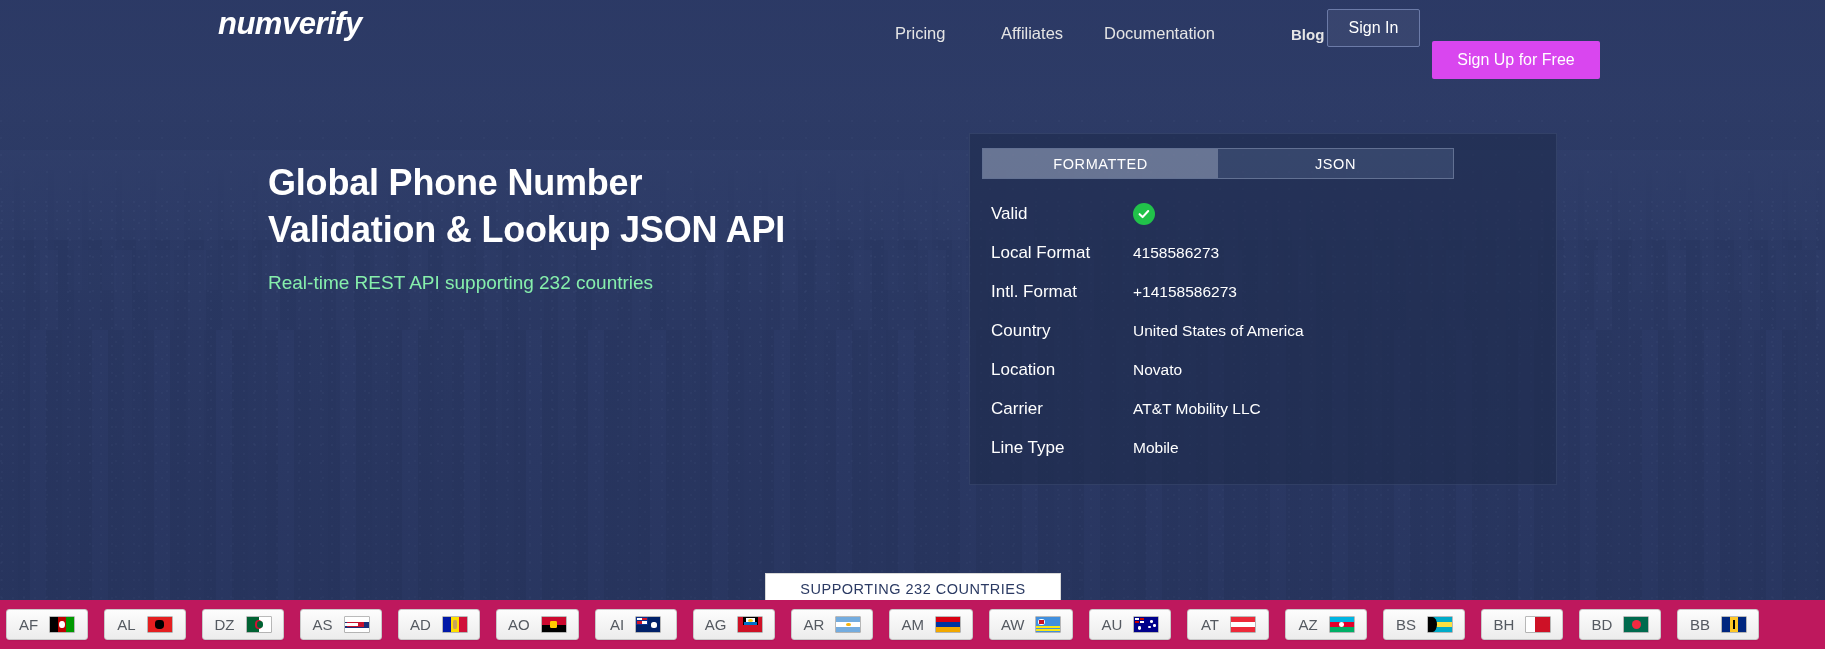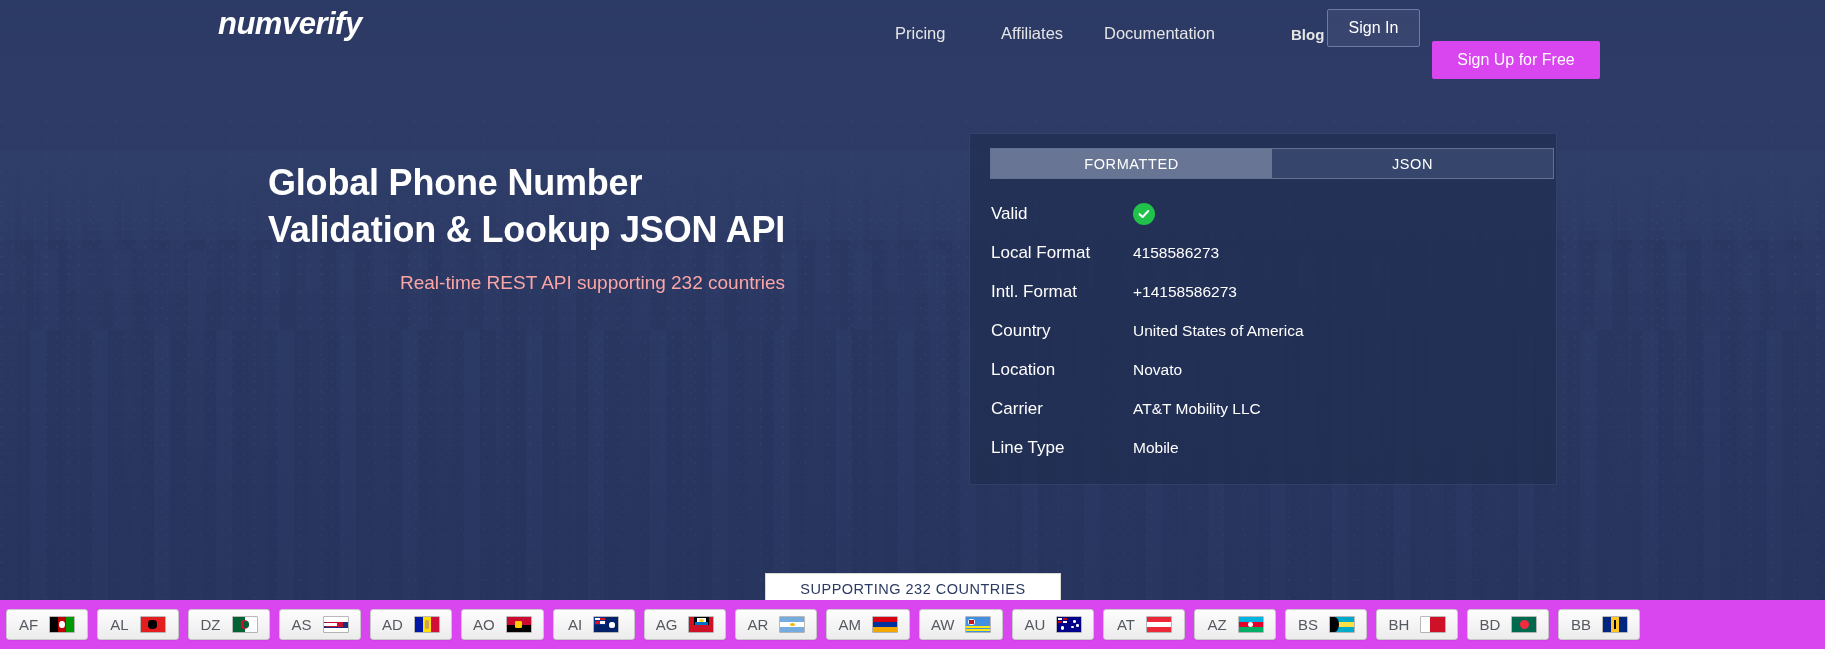--- a/index.html
+++ b/index.html
@@ -151,8 +151,8 @@
     border:1px solid rgba(120,140,185,.18);
   }
   #tabs {
-    position:absolute; left:20px; top:14px;
-    width:564px; height:31px;
+    position:absolute; left:12px; top:14px;
+    width:472px; height:31px;
     display:flex;
     border:1px solid rgba(175,190,220,.45);
   }

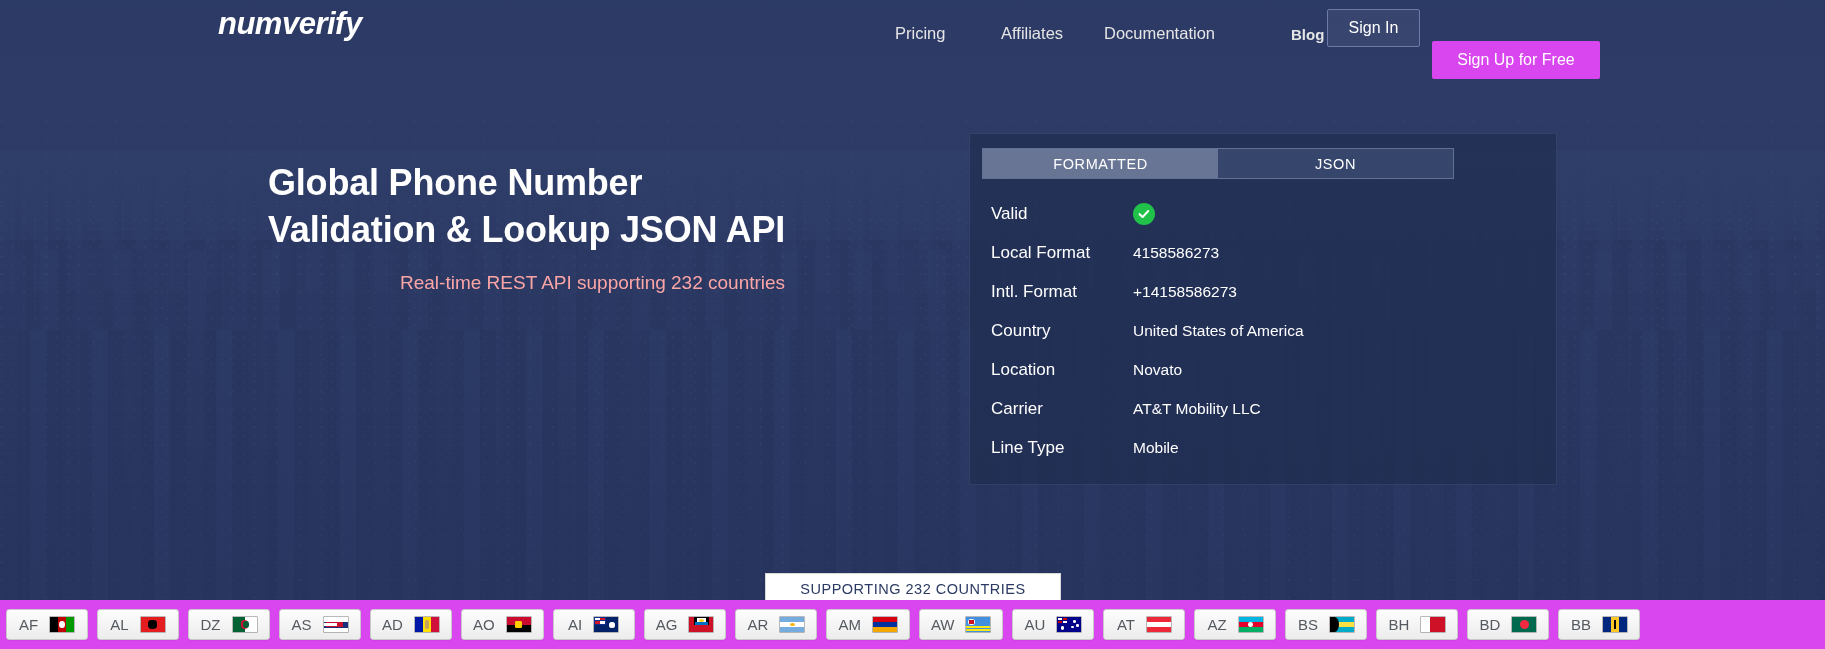--- a/index.html
+++ b/index.html
@@ -138,9 +138,8 @@
   }
   #subhead {
     margin-top:18px;
-    font-size:19px; color:#fca5a5; font-weight:normal;
+    font-size:19px; color:#86efac; font-weight:normal;
     white-space:nowrap;
-    text-align:right;
   }
 
   

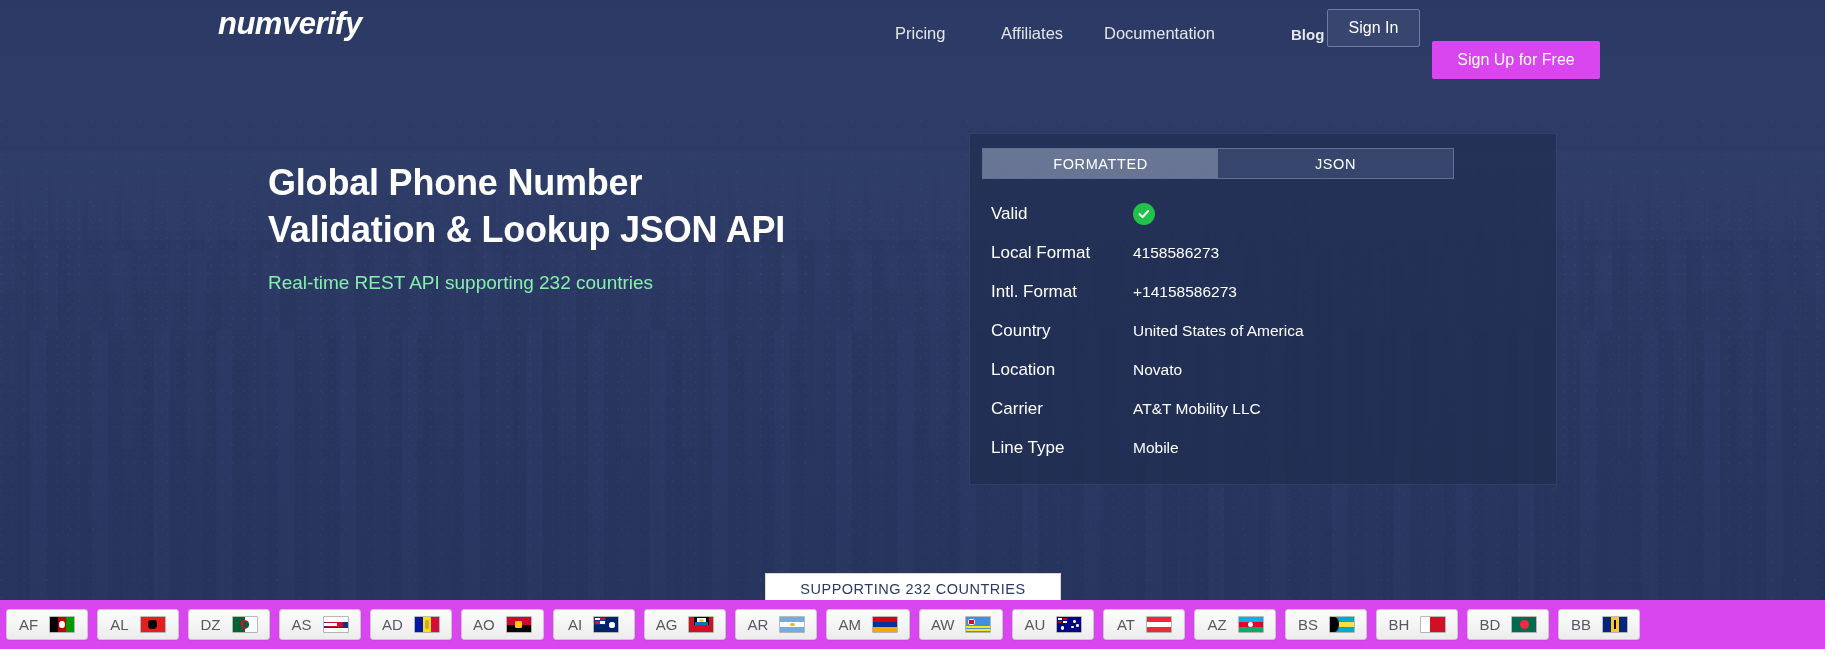--- a/index.html
+++ b/index.html
@@ -199,10 +199,10 @@
   
   #flagbar {
     position:absolute; left:0; top:600px; width:1825px; height:49px;
-    background:#d946ef;
+    background:#be185d;
     display:flex; align-items:center;
     padding:0 6px;
-    gap:9px;
+    gap:16px;
     overflow:hidden;
     z-index:18;
   }

